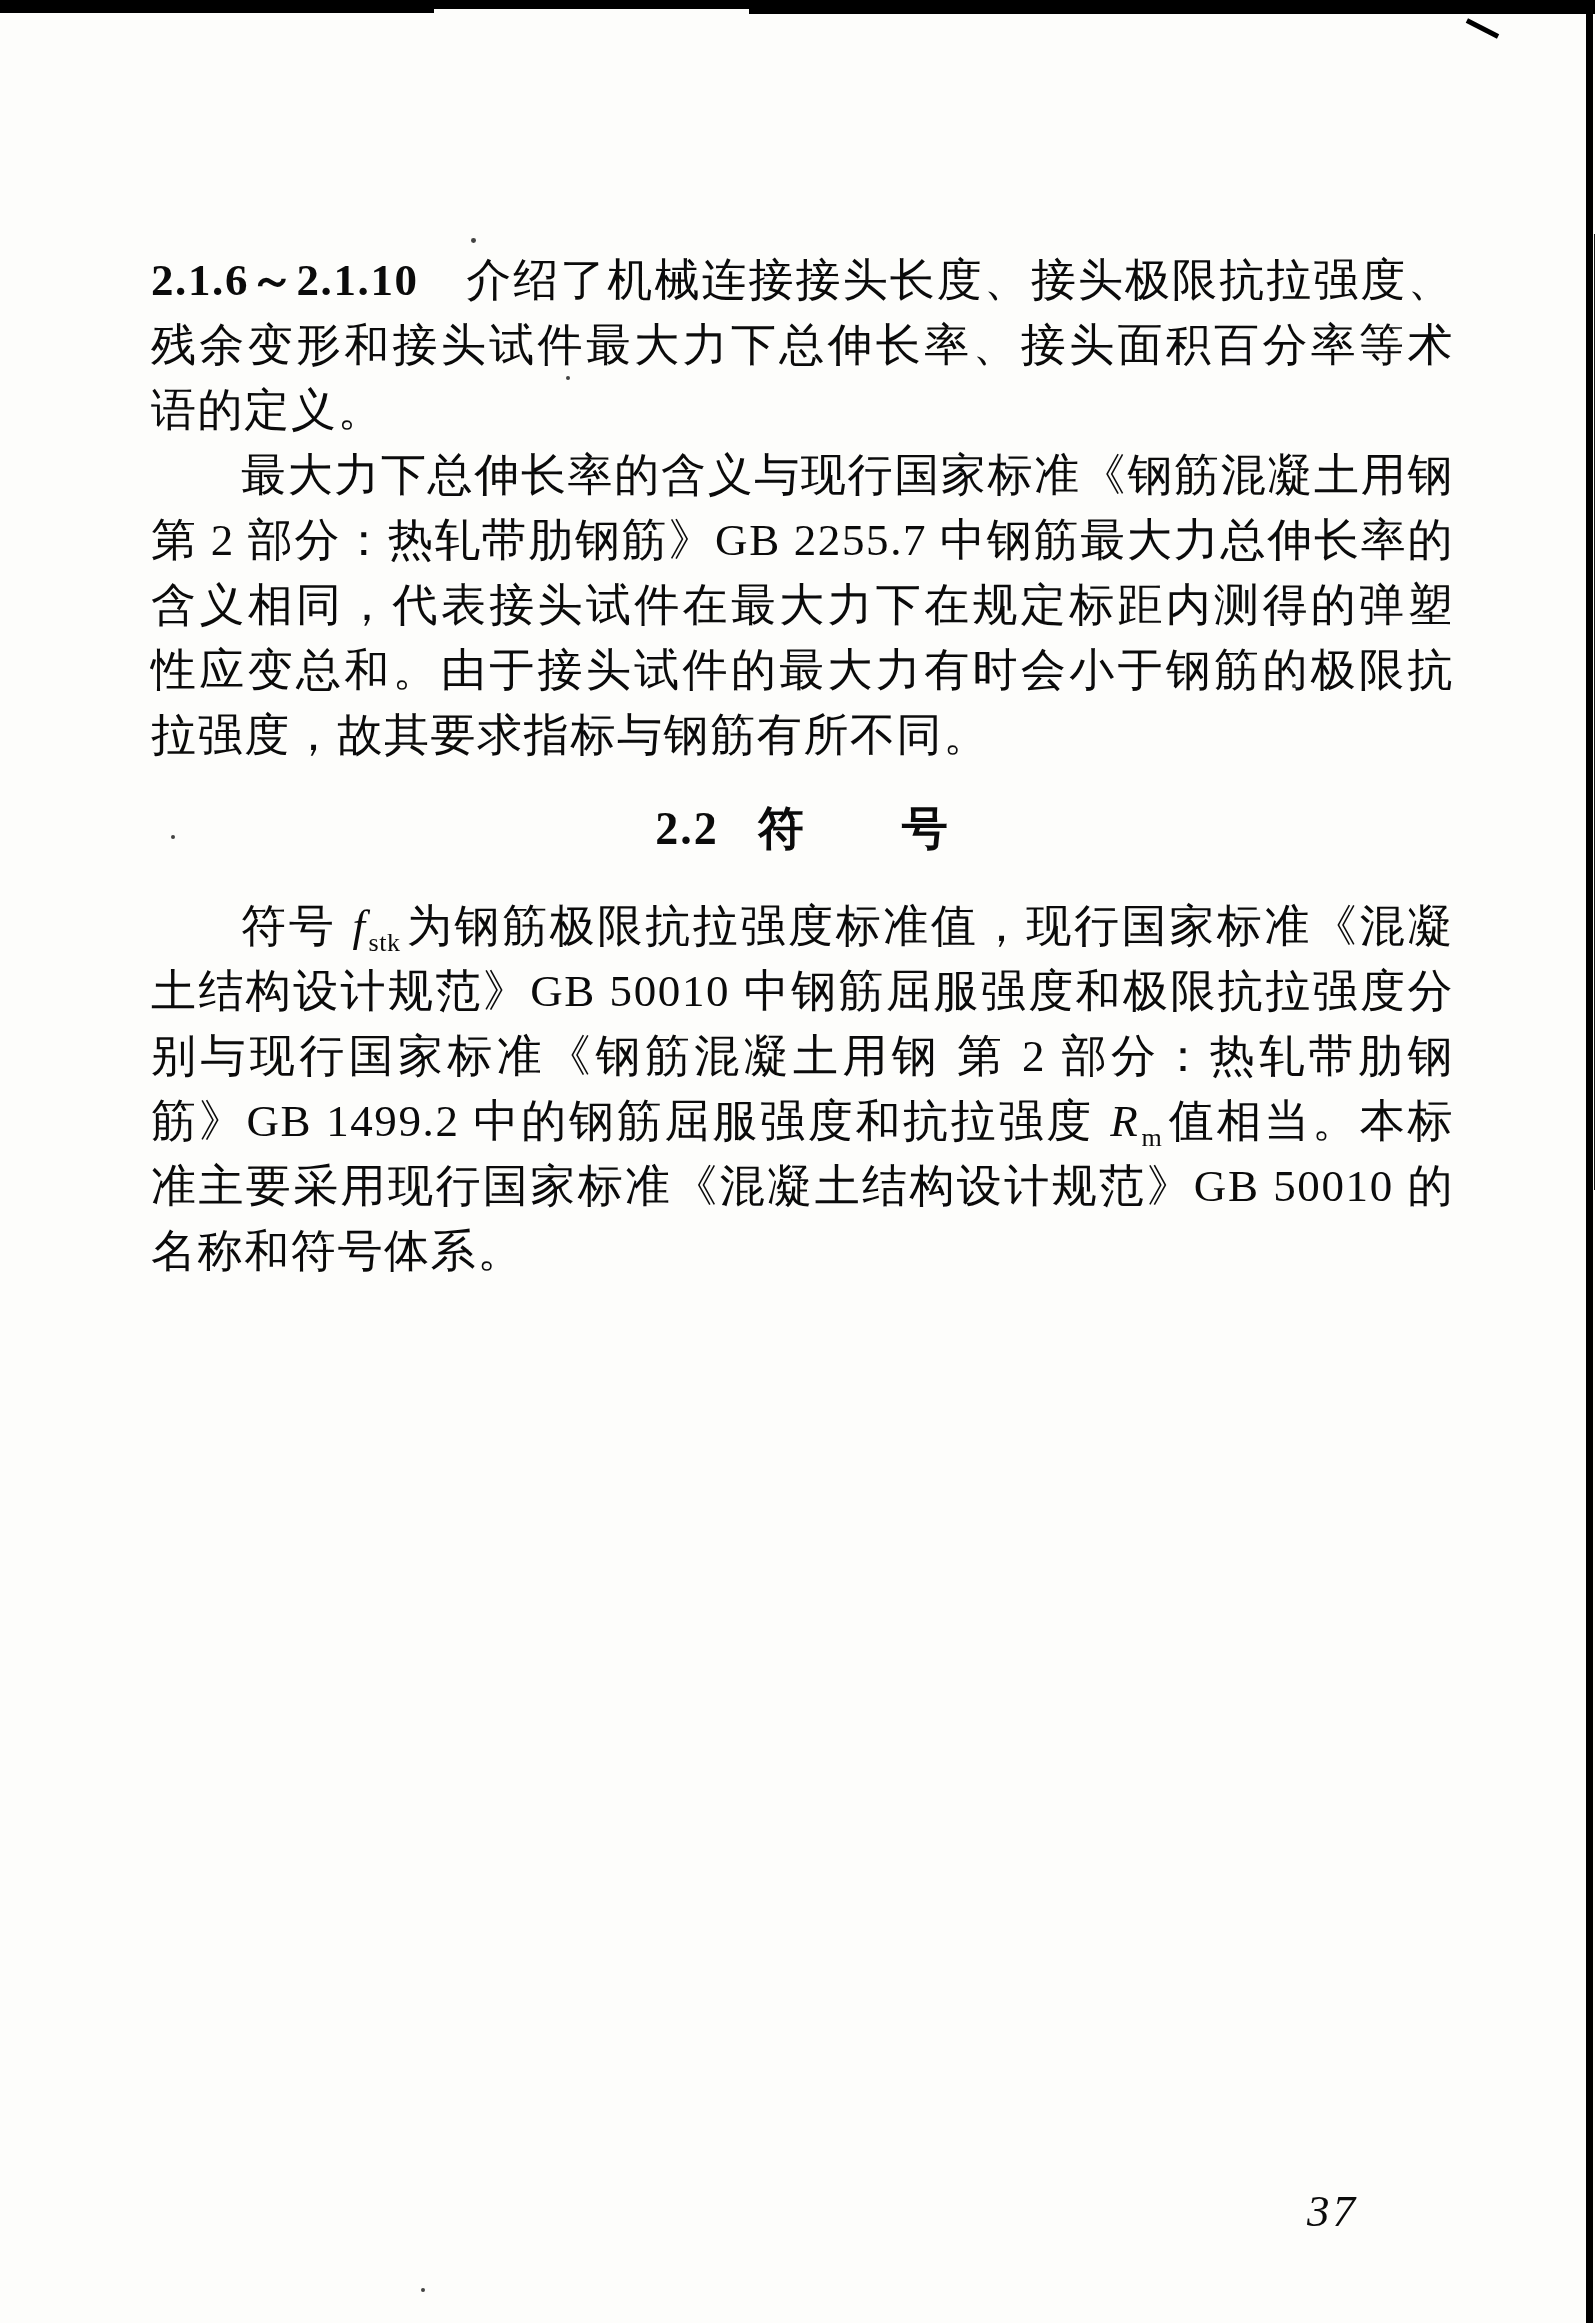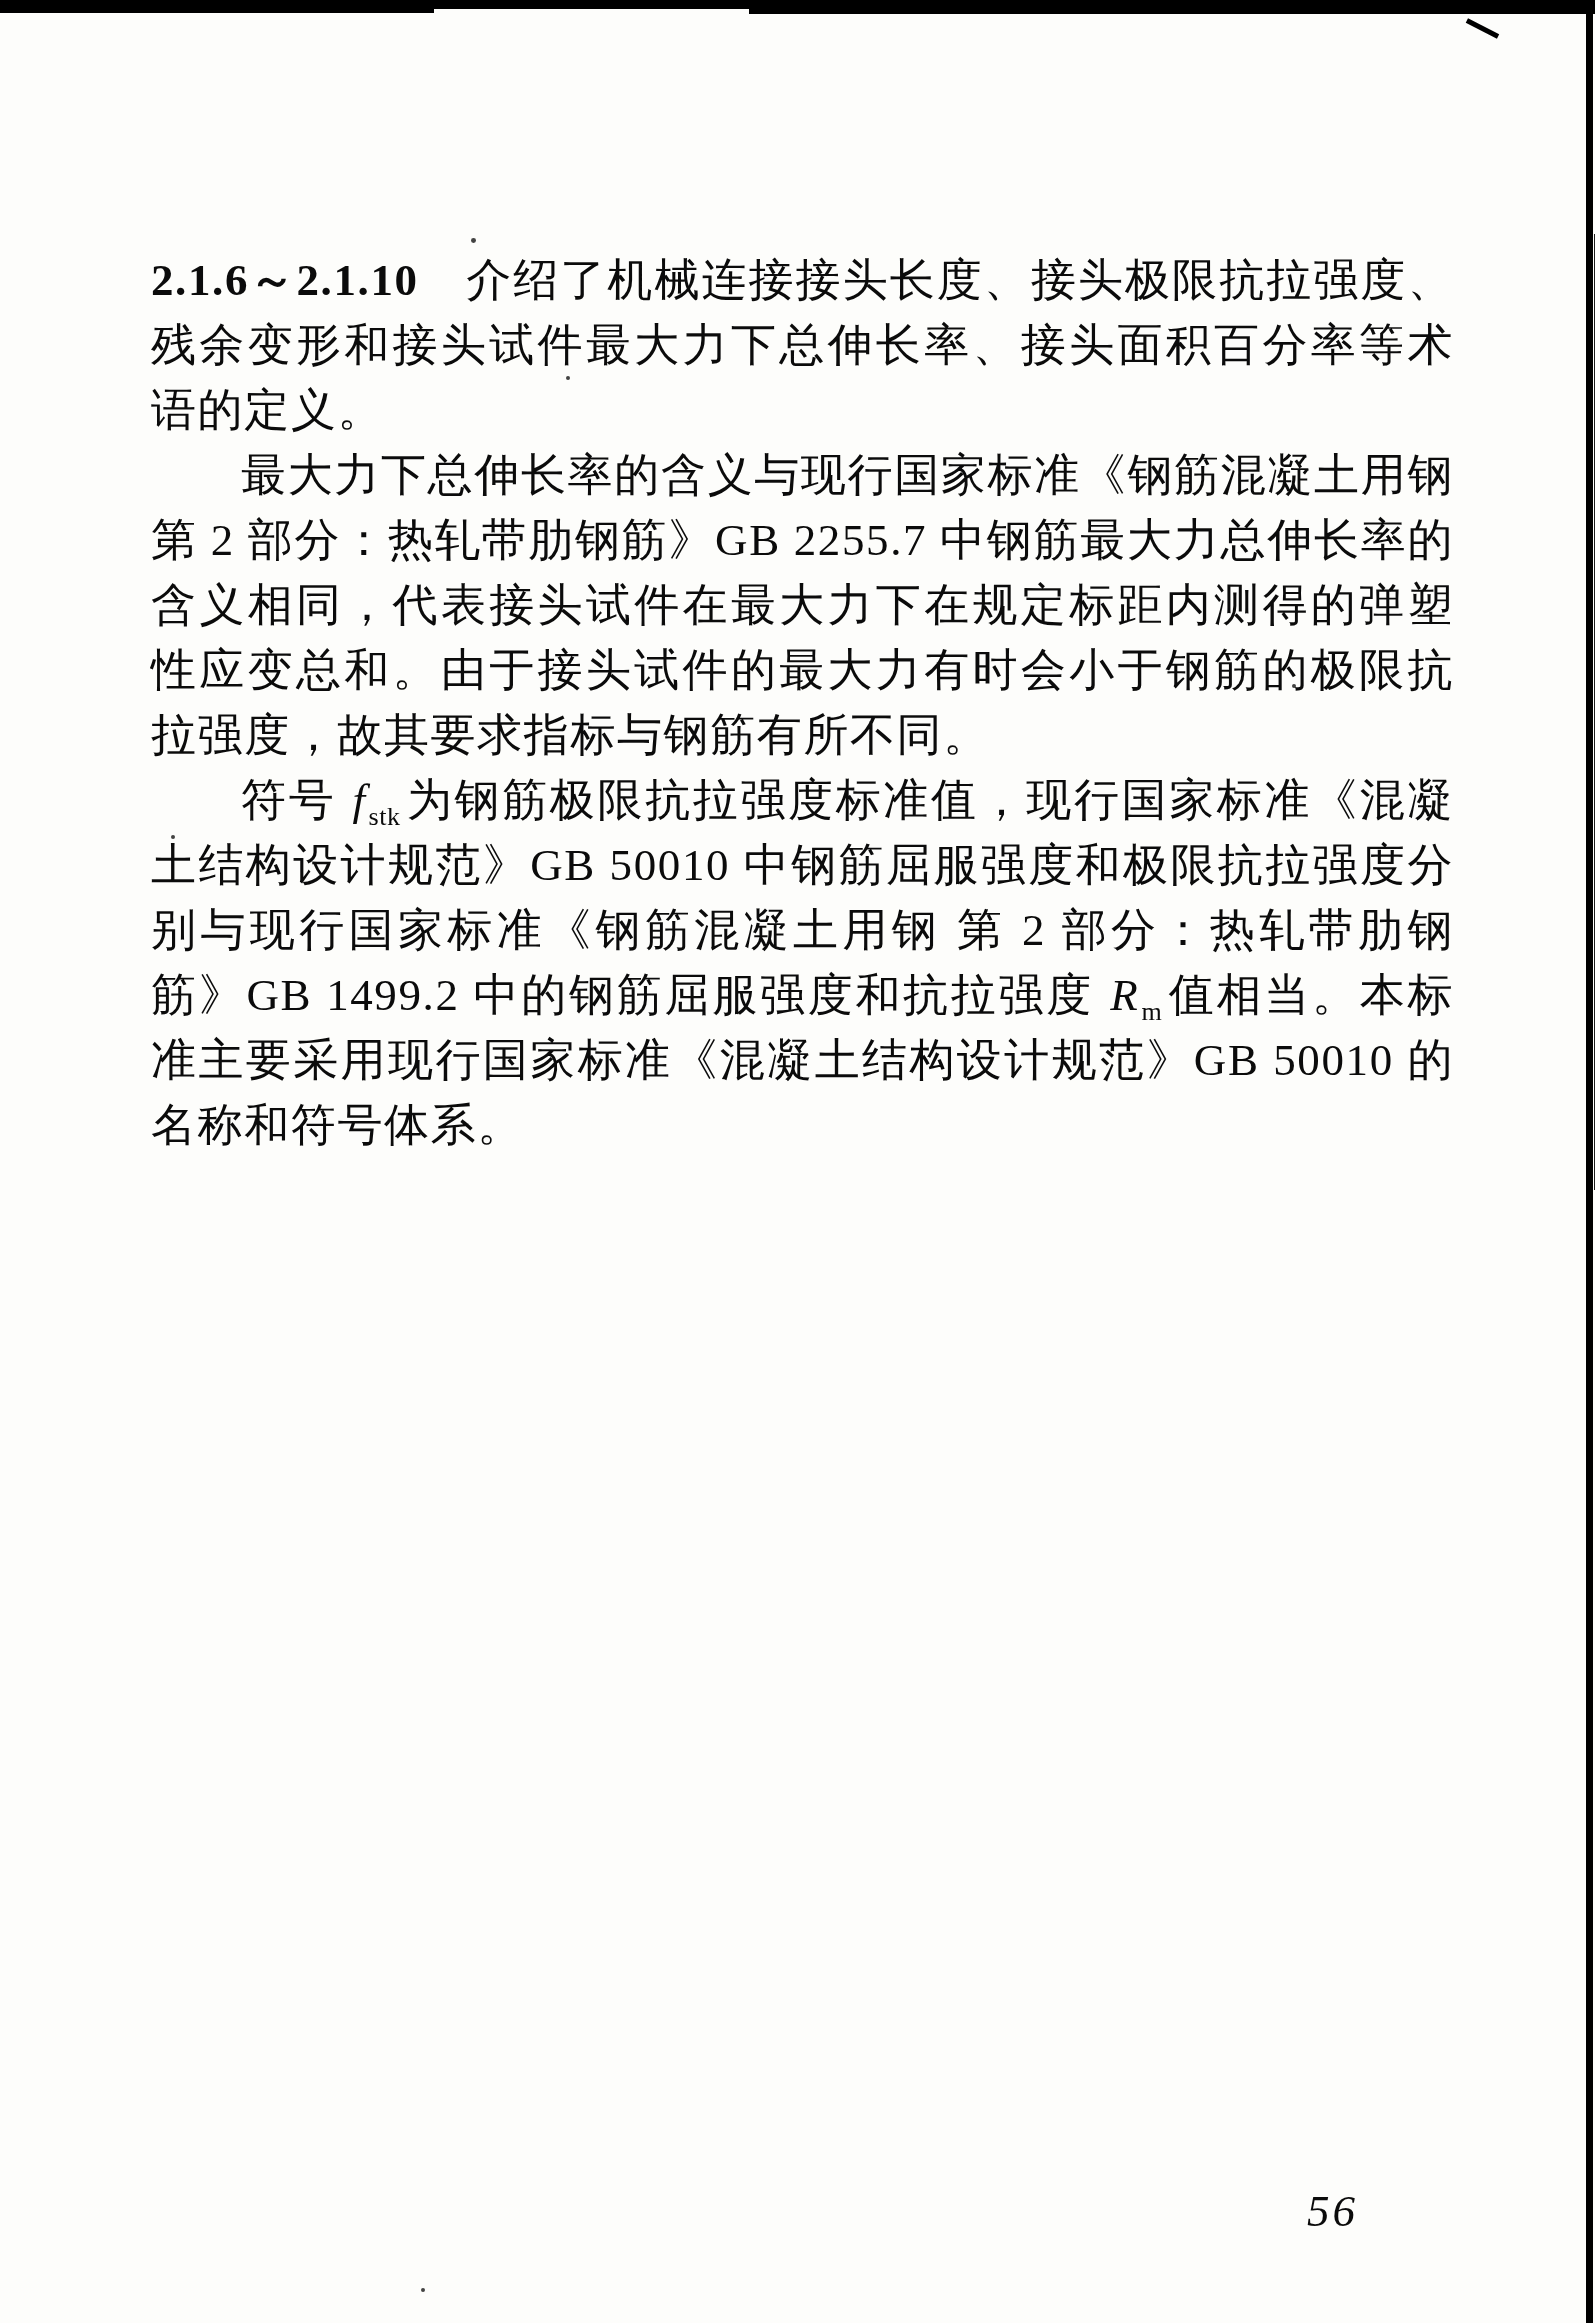--- a/index.html
+++ b/index.html
@@ -80,6 +80,7 @@
 <div class="doc-body" id="doc-body">
     <p class=""><span class="lead">2.1.6～2.1.10</span><span>　介绍了机械连接接头长度、接头极限抗拉强度、残余变形和接头试件最大力下总伸长率、接头面积百分率等术语的定义。</span></p>
     <p class="indent"><span>最大力下总伸长率的含义与现行国家标准《钢筋混凝土用钢 第 2 部分：热轧带肋钢筋》GB 2255.7 中钢筋最大力总伸长率的含义相同，代表接头试件在最大力下在规定标距内测得的弹塑性应变总和。由于接头试件的最大力有时会小于钢筋的极限抗拉强度，故其要求指标与钢筋有所不同。</span></p>
+    <div class="sec-heading"><span class="num">2.2</span><span>符　　号</span></div>
     <p class="indent"><span>符号 </span><span class="math"><i>f</i><sub>stk</sub></span><span>为钢筋极限抗拉强度标准值，现行国家标准《混凝土结构设计规范》GB 50010 中钢筋屈服强度和极限抗拉强度分别与现行国家标准《钢筋混凝土用钢 第 2 部分：热轧带肋钢筋》GB 1499.2 中的钢筋屈服强度和抗拉强度 </span><span class="math"><i>R</i><sub>m</sub></span><span>值相当。本标准主要采用现行国家标准《混凝土结构设计规范》GB 50010 的名称和符号体系。</span></p>
   </div>
 

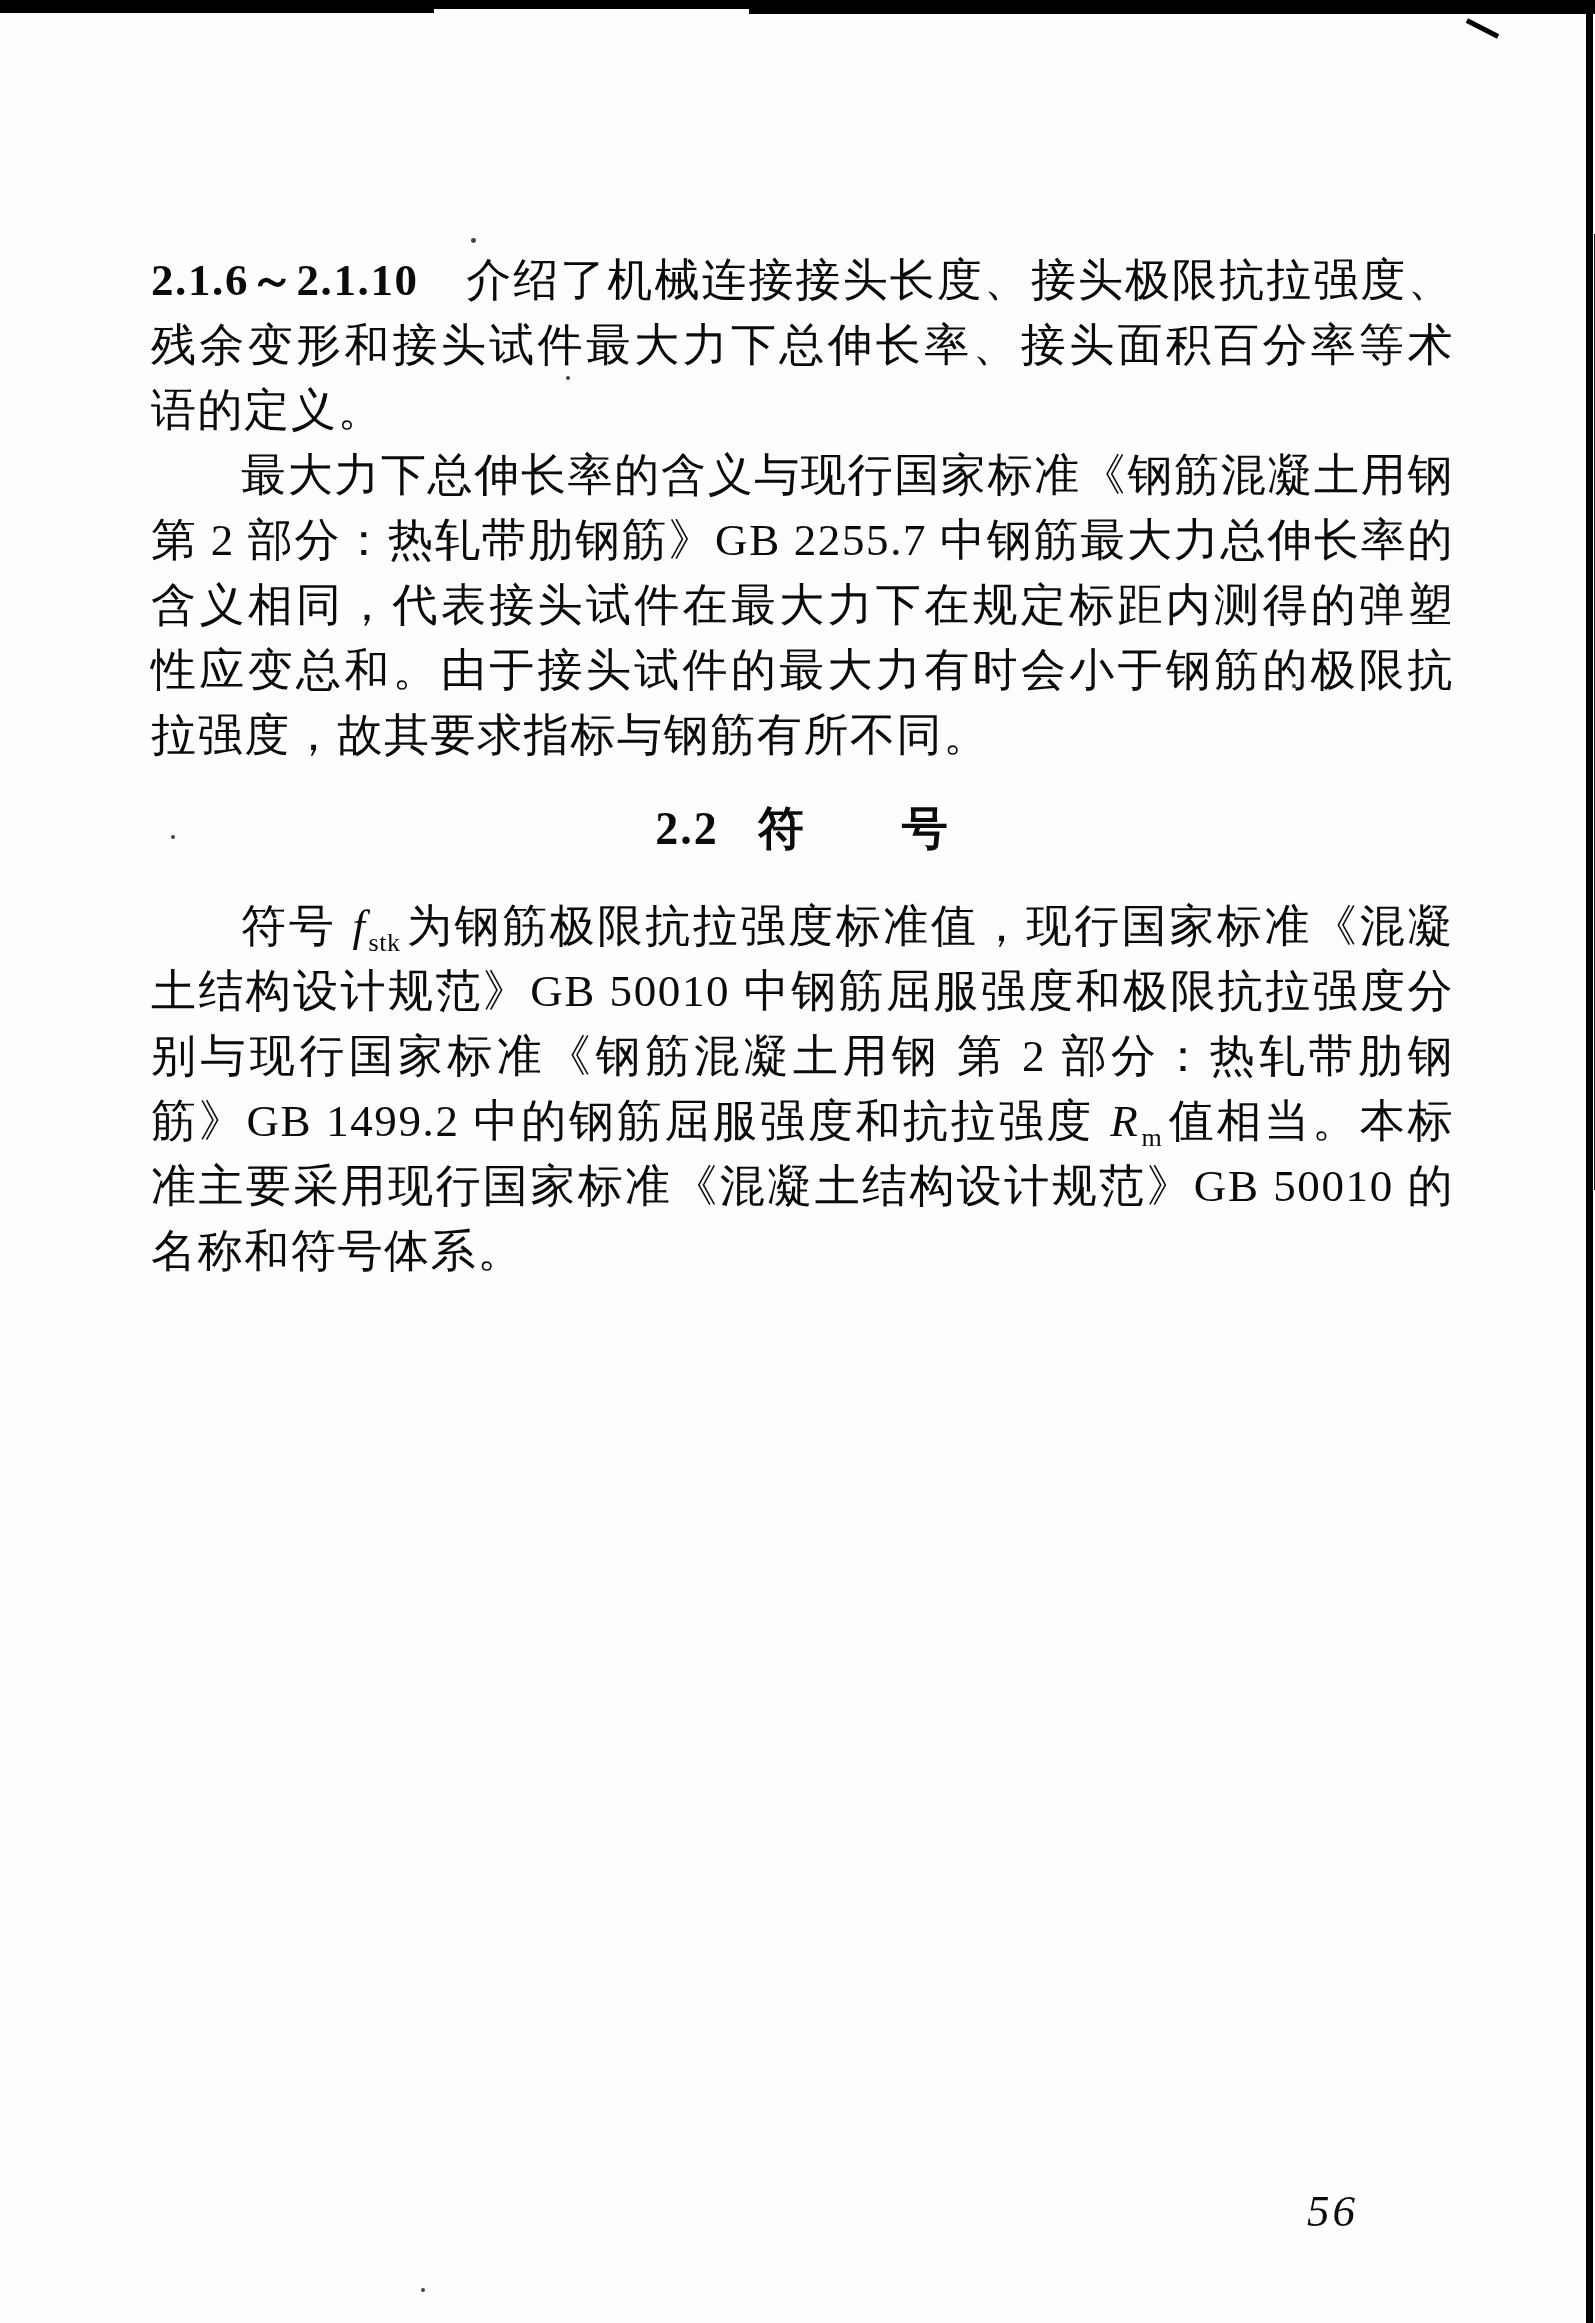--- a/index.html
+++ b/index.html
@@ -84,7 +84,7 @@
     <p class="indent"><span>符号 </span><span class="math"><i>f</i><sub>stk</sub></span><span>为钢筋极限抗拉强度标准值，现行国家标准《混凝土结构设计规范》GB 50010 中钢筋屈服强度和极限抗拉强度分别与现行国家标准《钢筋混凝土用钢 第 2 部分：热轧带肋钢筋》GB 1499.2 中的钢筋屈服强度和抗拉强度 </span><span class="math"><i>R</i><sub>m</sub></span><span>值相当。本标准主要采用现行国家标准《混凝土结构设计规范》GB 50010 的名称和符号体系。</span></p>
   </div>
 
-<div class="page-number">56</div>
+<div class="page-number">37</div>
 
 
 </body></html>

